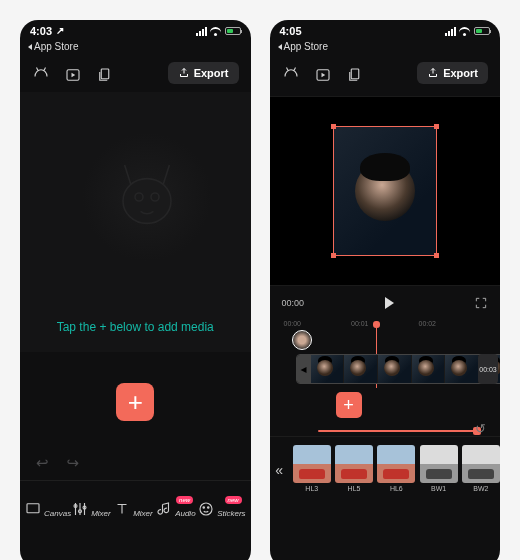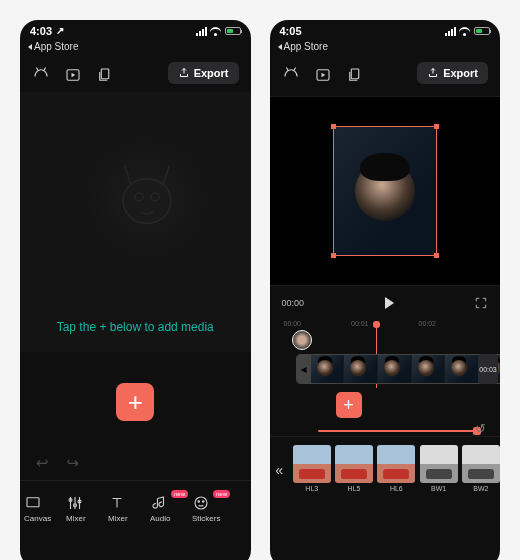--- a/index.html
+++ b/index.html
@@ -104,8 +104,8 @@
     padding:0 4px;gap:0;
   }
   .tool{
-    flex:0 0 42px;display:flex;flex-direction:column;align-items:flex-start;gap:2px;
-    position:relative;font-size:8px;color:#ccc;
+    flex:0 0 42px;display:flex;flex-direction:row;align-items:flex-end;gap:2px;
+    position:relative;font-size:8px;color:#ccc;font-style:italic;
   }
   .tool svg{width:18px;height:18px;stroke:#ccc;stroke-width:1.5;fill:none;}
   .badge{

